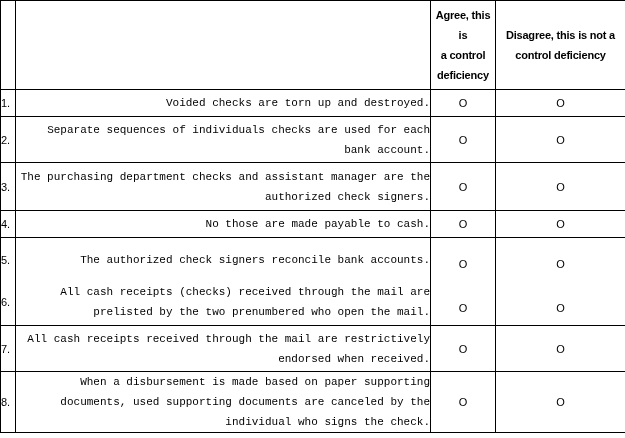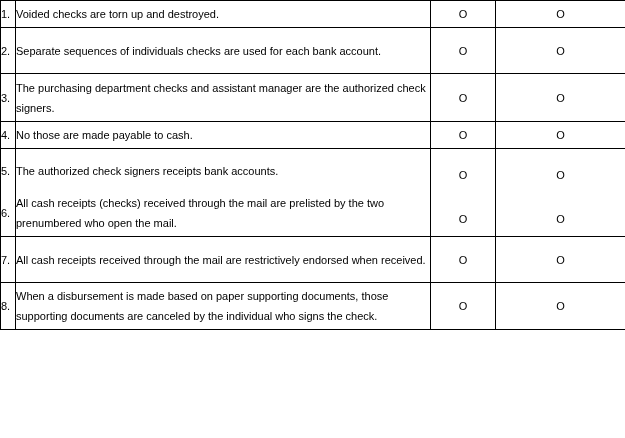--- a/index.html
+++ b/index.html
@@ -76,6 +76,20 @@
     <col style="width:130px">
   </colgroup>
   <tbody>
+      <tr style="height:89px">
+    <th class="hdr"></th>
+    <th class="hdr"></th>
+    <th class="hdr">
+      <span class="sub">Agree, this</span>
+      <span class="sub">is</span>
+      <span class="sub">a control</span>
+      <span class="sub">deficiency</span>
+    </th>
+    <th class="hdr">
+      <span class="sub">Disagree, this is not a</span>
+      <span class="sub">control deficiency</span>
+    </th>
+  </tr>
 
   <tr style="height:27px">
     <td class="num">1.</td>

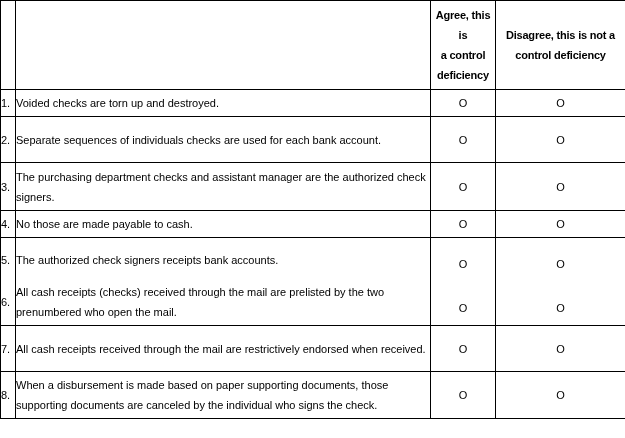--- a/index.html
+++ b/index.html
@@ -45,7 +45,8 @@
     td.stmt {
       padding-left: 2px;
       padding-right: 2px;
-      text-align: left;
+      text-align: right;
+      font-family: Liberation Mono, monospace;
     }
     td.opt {
       text-align: center;

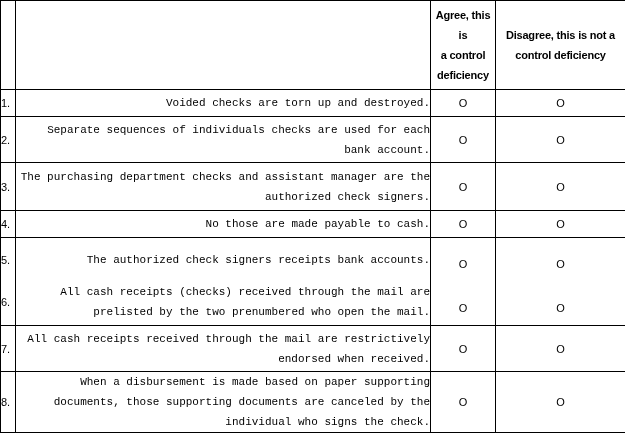--- a/index.html
+++ b/index.html
@@ -126,7 +126,7 @@
       <span class="pair-bot" style="line-height:40px">6.</span>
     </td>
     <td class="stmt" style="vertical-align:top">
-      <span class="pair-top" style="line-height:40px">The authorized check signers receipts bank accounts.</span>
+      <span class="pair-top" style="line-height:40px">The authorized check signers reconcile bank accounts.</span>
       <span class="pair-bot">All cash receipts (checks) received through the mail are prelisted by the two prenumbered who open the mail.</span>
     </td>
     <td class="opt" style="vertical-align:top">

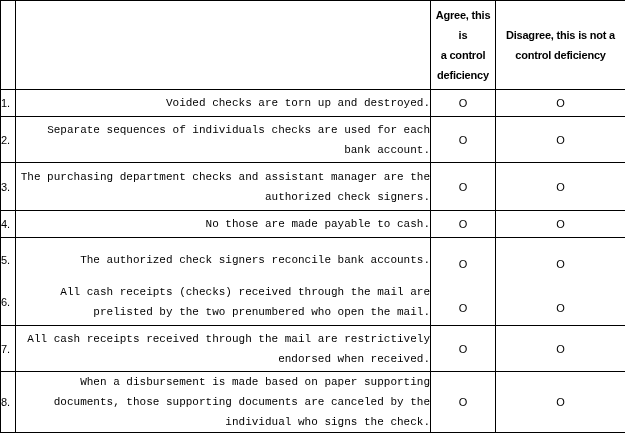--- a/index.html
+++ b/index.html
@@ -148,7 +148,7 @@
 
   <tr style="height:47px">
     <td class="num">8.</td>
-    <td class="stmt">When a disbursement is made based on paper supporting documents, those supporting documents are canceled by the individual who signs the check.</td>
+    <td class="stmt">When a disbursement is made based on paper supporting documents, used supporting documents are canceled by the individual who signs the check.</td>
     <td class="opt"><span class="radio">O</span></td>
     <td class="opt"><span class="radio">O</span></td>
   </tr>

